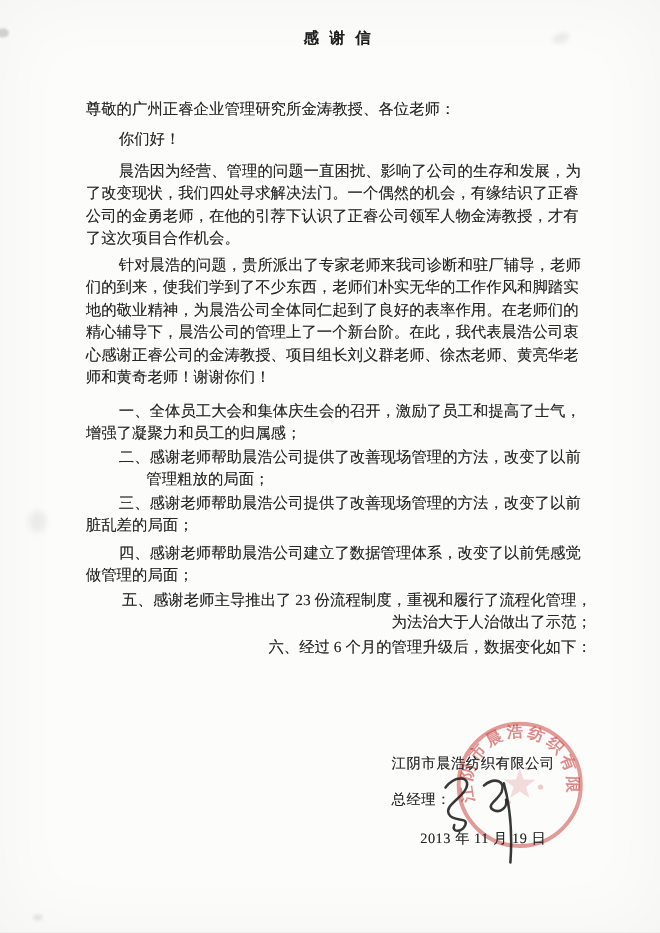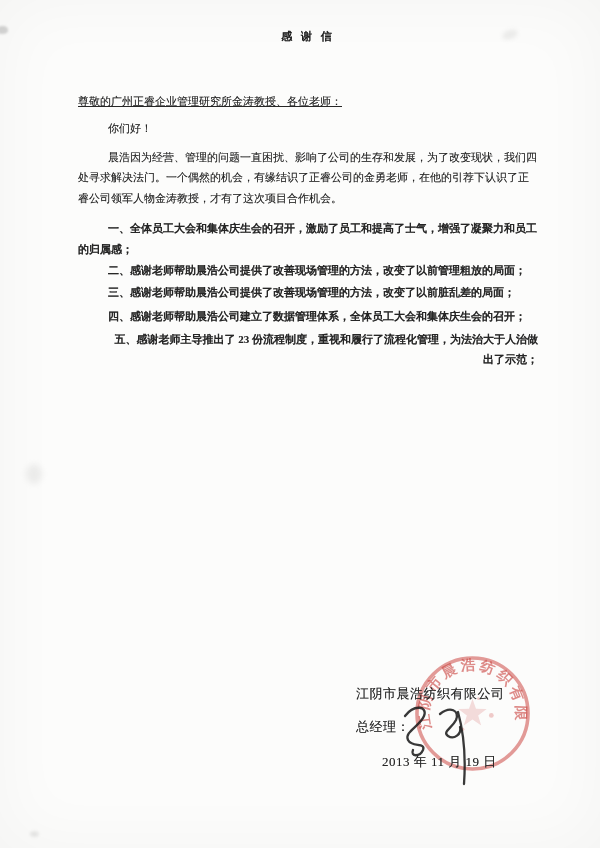--- a/index.html
+++ b/index.html
@@ -16,7 +16,7 @@
     text-align:center; font-size:21px; line-height:26px; font-weight:700;
     letter-spacing:3px; color:#1f1f1f; margin:0;
   }
-  .content p { margin:0; font-size:11px; line-height:20.5px;
+  .content p { margin:0; font-size:14px; line-height:20.5px;
     text-shadow:0 0 0.5px rgba(40,40,40,0.45); }
   .salutation { margin-top:44px !important;text-decoration:underline; }
   .greeting   { margin-top:7px !important; text-indent:30px; }

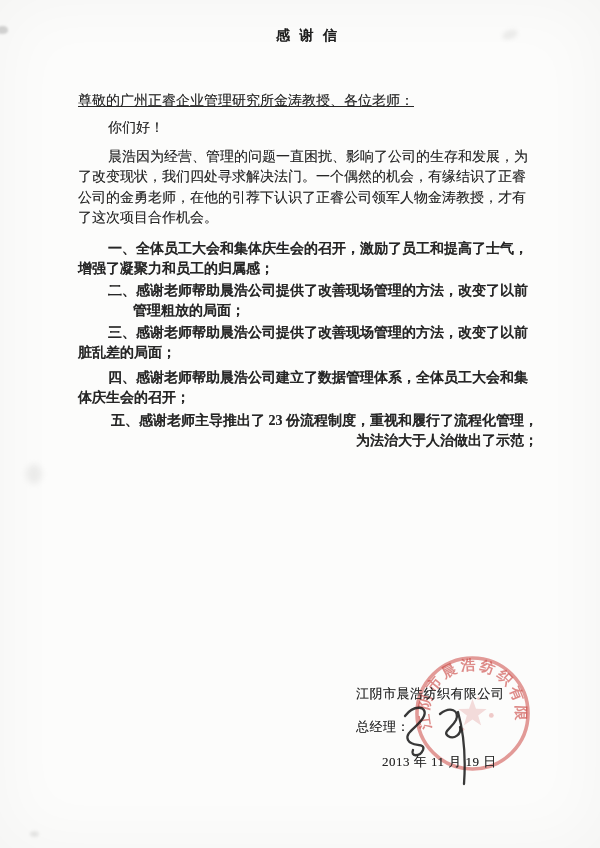--- a/index.html
+++ b/index.html
@@ -18,7 +18,7 @@
   }
   .content p { margin:0; font-size:14px; line-height:20.5px;
     text-shadow:0 0 0.5px rgba(40,40,40,0.45); }
-  .salutation { margin-top:44px !important;text-decoration:underline; }
+  .salutation { margin-top:44px !important; }
   .greeting   { margin-top:7px !important; text-indent:30px; }
   .para1      { margin-top:8px !important; text-indent:30px; }
   .para2      { margin-top:3px !important; text-indent:30px; }

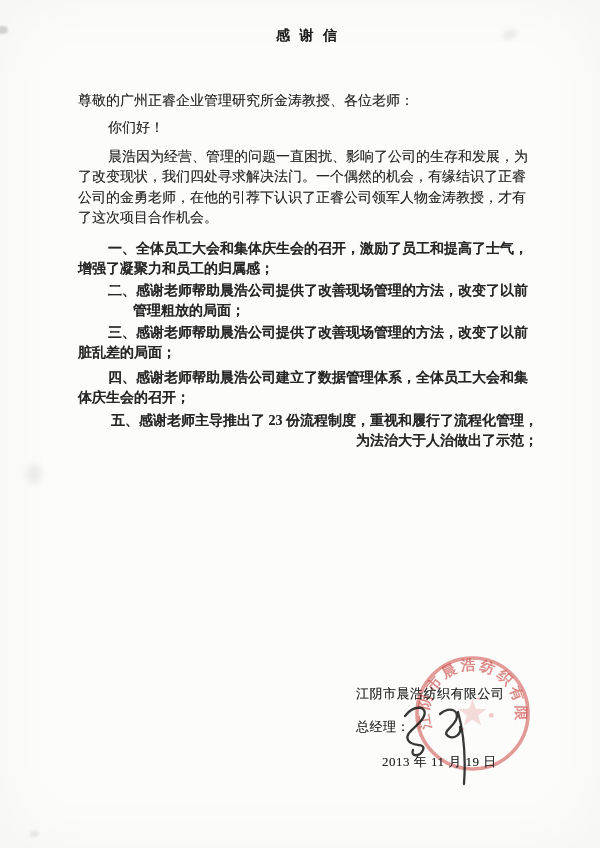--- a/index.html
+++ b/index.html
@@ -65,6 +65,7 @@
     <p class="salutation">尊敬的广州正睿企业管理研究所金涛教授、各位老师：</p>
     <p class="greeting">你们好！</p>
     <p class="para1">晨浩因为经营、管理的问题一直困扰、影响了公司的生存和发展，为了改变现状，我们四处寻求解决法门。一个偶然的机会，有缘结识了正睿公司的金勇老师，在他的引荐下认识了正睿公司领军人物金涛教授，才有了这次项目合作机会。</p>
+    <p class="para2">针对晨浩的问题，贵所派出了专家老师来我司诊断和驻厂辅导，老师们的到来，使我们学到了不少东西，老师们朴实无华的工作作风和脚踏实地的敬业精神，为晨浩公司全体同仁起到了良好的表率作用。在老师们的精心辅导下，晨浩公司的管理上了一个新台阶。在此，我代表晨浩公司衷心感谢正睿公司的金涛教授、项目组长刘义群老师、徐杰老师、黄亮华老师和黄奇老师！谢谢你们！</p>
 
     <div class="items">
       <p class="i1">一、全体员工大会和集体庆生会的召开，激励了员工和提高了士气，增强了凝聚力和员工的归属感；</p>

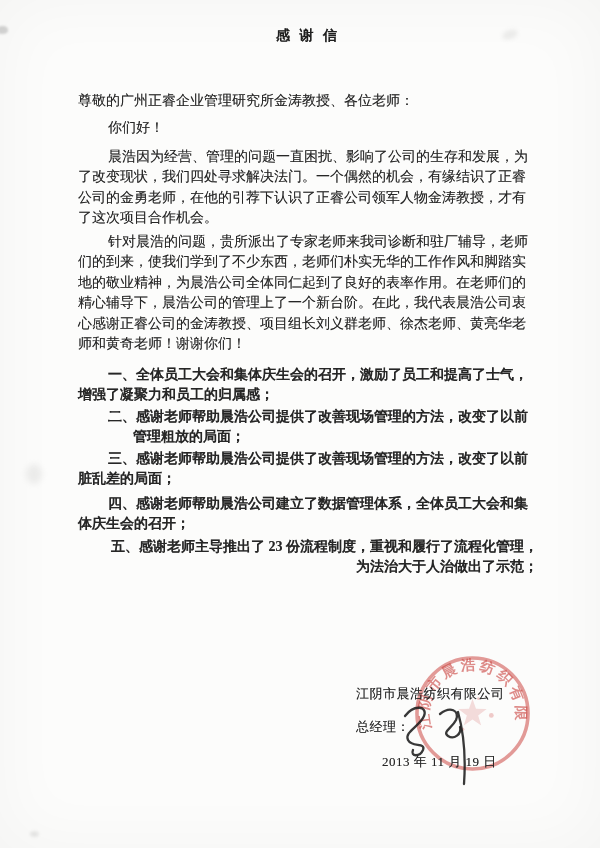--- a/index.html
+++ b/index.html
@@ -22,7 +22,7 @@
   .greeting   { margin-top:7px !important; text-indent:30px; }
   .para1      { margin-top:8px !important; text-indent:30px; }
   .para2      { margin-top:3px !important; text-indent:30px; }
-  .items p    { text-indent:30px; margin-top:1px !important;font-weight:bold; }
+  .items p    { text-indent:30px; margin-top:1px !important; }
   .items p.hang { padding-left:55px; text-indent:-25px; }
   .items p.i1 { margin-top:10px !important; }
   .items p.i4 { margin-top:4px !important; }

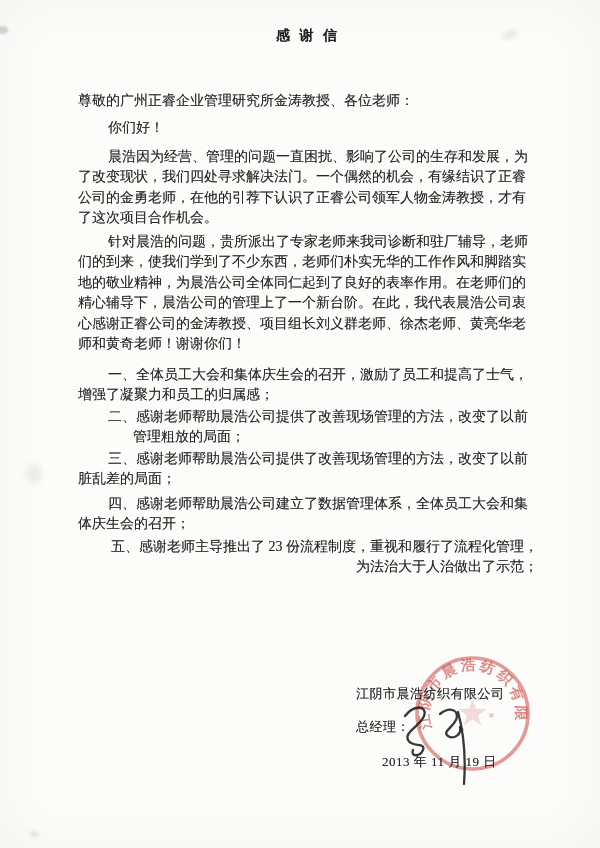--- a/index.html
+++ b/index.html
@@ -71,7 +71,7 @@
       <p class="i1">一、全体员工大会和集体庆生会的召开，激励了员工和提高了士气，增强了凝聚力和员工的归属感；</p>
       <p class="i2 hang">二、感谢老师帮助晨浩公司提供了改善现场管理的方法，改变了以前管理粗放的局面；</p>
       <p class="i3">三、感谢老师帮助晨浩公司提供了改善现场管理的方法，改变了以前脏乱差的局面；</p>
-      <p class="i4">四、感谢老师帮助晨浩公司建立了数据管理体系，全体员工大会和集体庆生会的召开；</p>
+      <p class="i4">四、感谢老师帮助晨浩公司建立了数据管理体系，改变了以前凭感觉做管理的局面；</p>
       <p class="i5 hang">五、感谢老师主导推出了 23 份流程制度，重视和履行了流程化管理，为法治大于人治做出了示范；</p>
     </div>
 

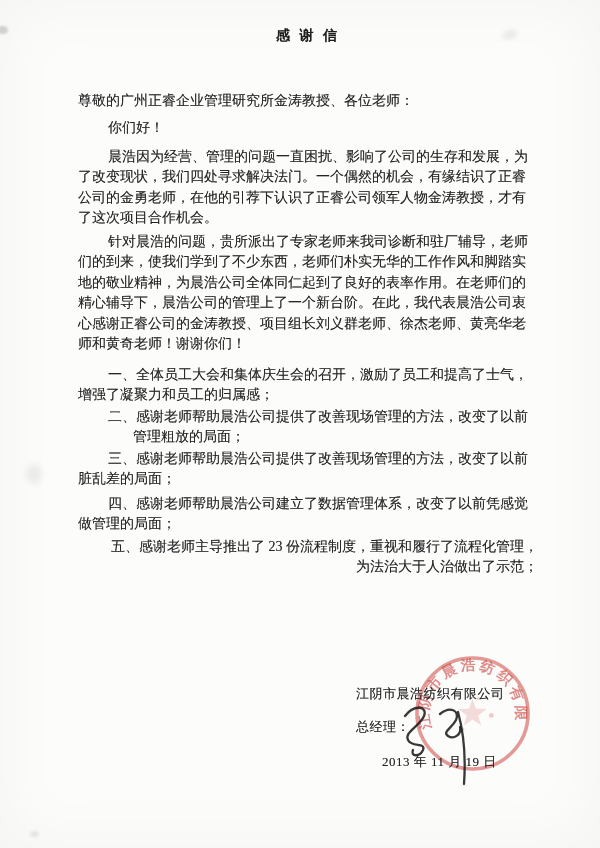--- a/index.html
+++ b/index.html
@@ -73,6 +73,7 @@
       <p class="i3">三、感谢老师帮助晨浩公司提供了改善现场管理的方法，改变了以前脏乱差的局面；</p>
       <p class="i4">四、感谢老师帮助晨浩公司建立了数据管理体系，改变了以前凭感觉做管理的局面；</p>
       <p class="i5 hang">五、感谢老师主导推出了 23 份流程制度，重视和履行了流程化管理，为法治大于人治做出了示范；</p>
+      <p class="i6">六、经过 6 个月的管理升级后，数据变化如下：</p>
     </div>
 
   </div>

